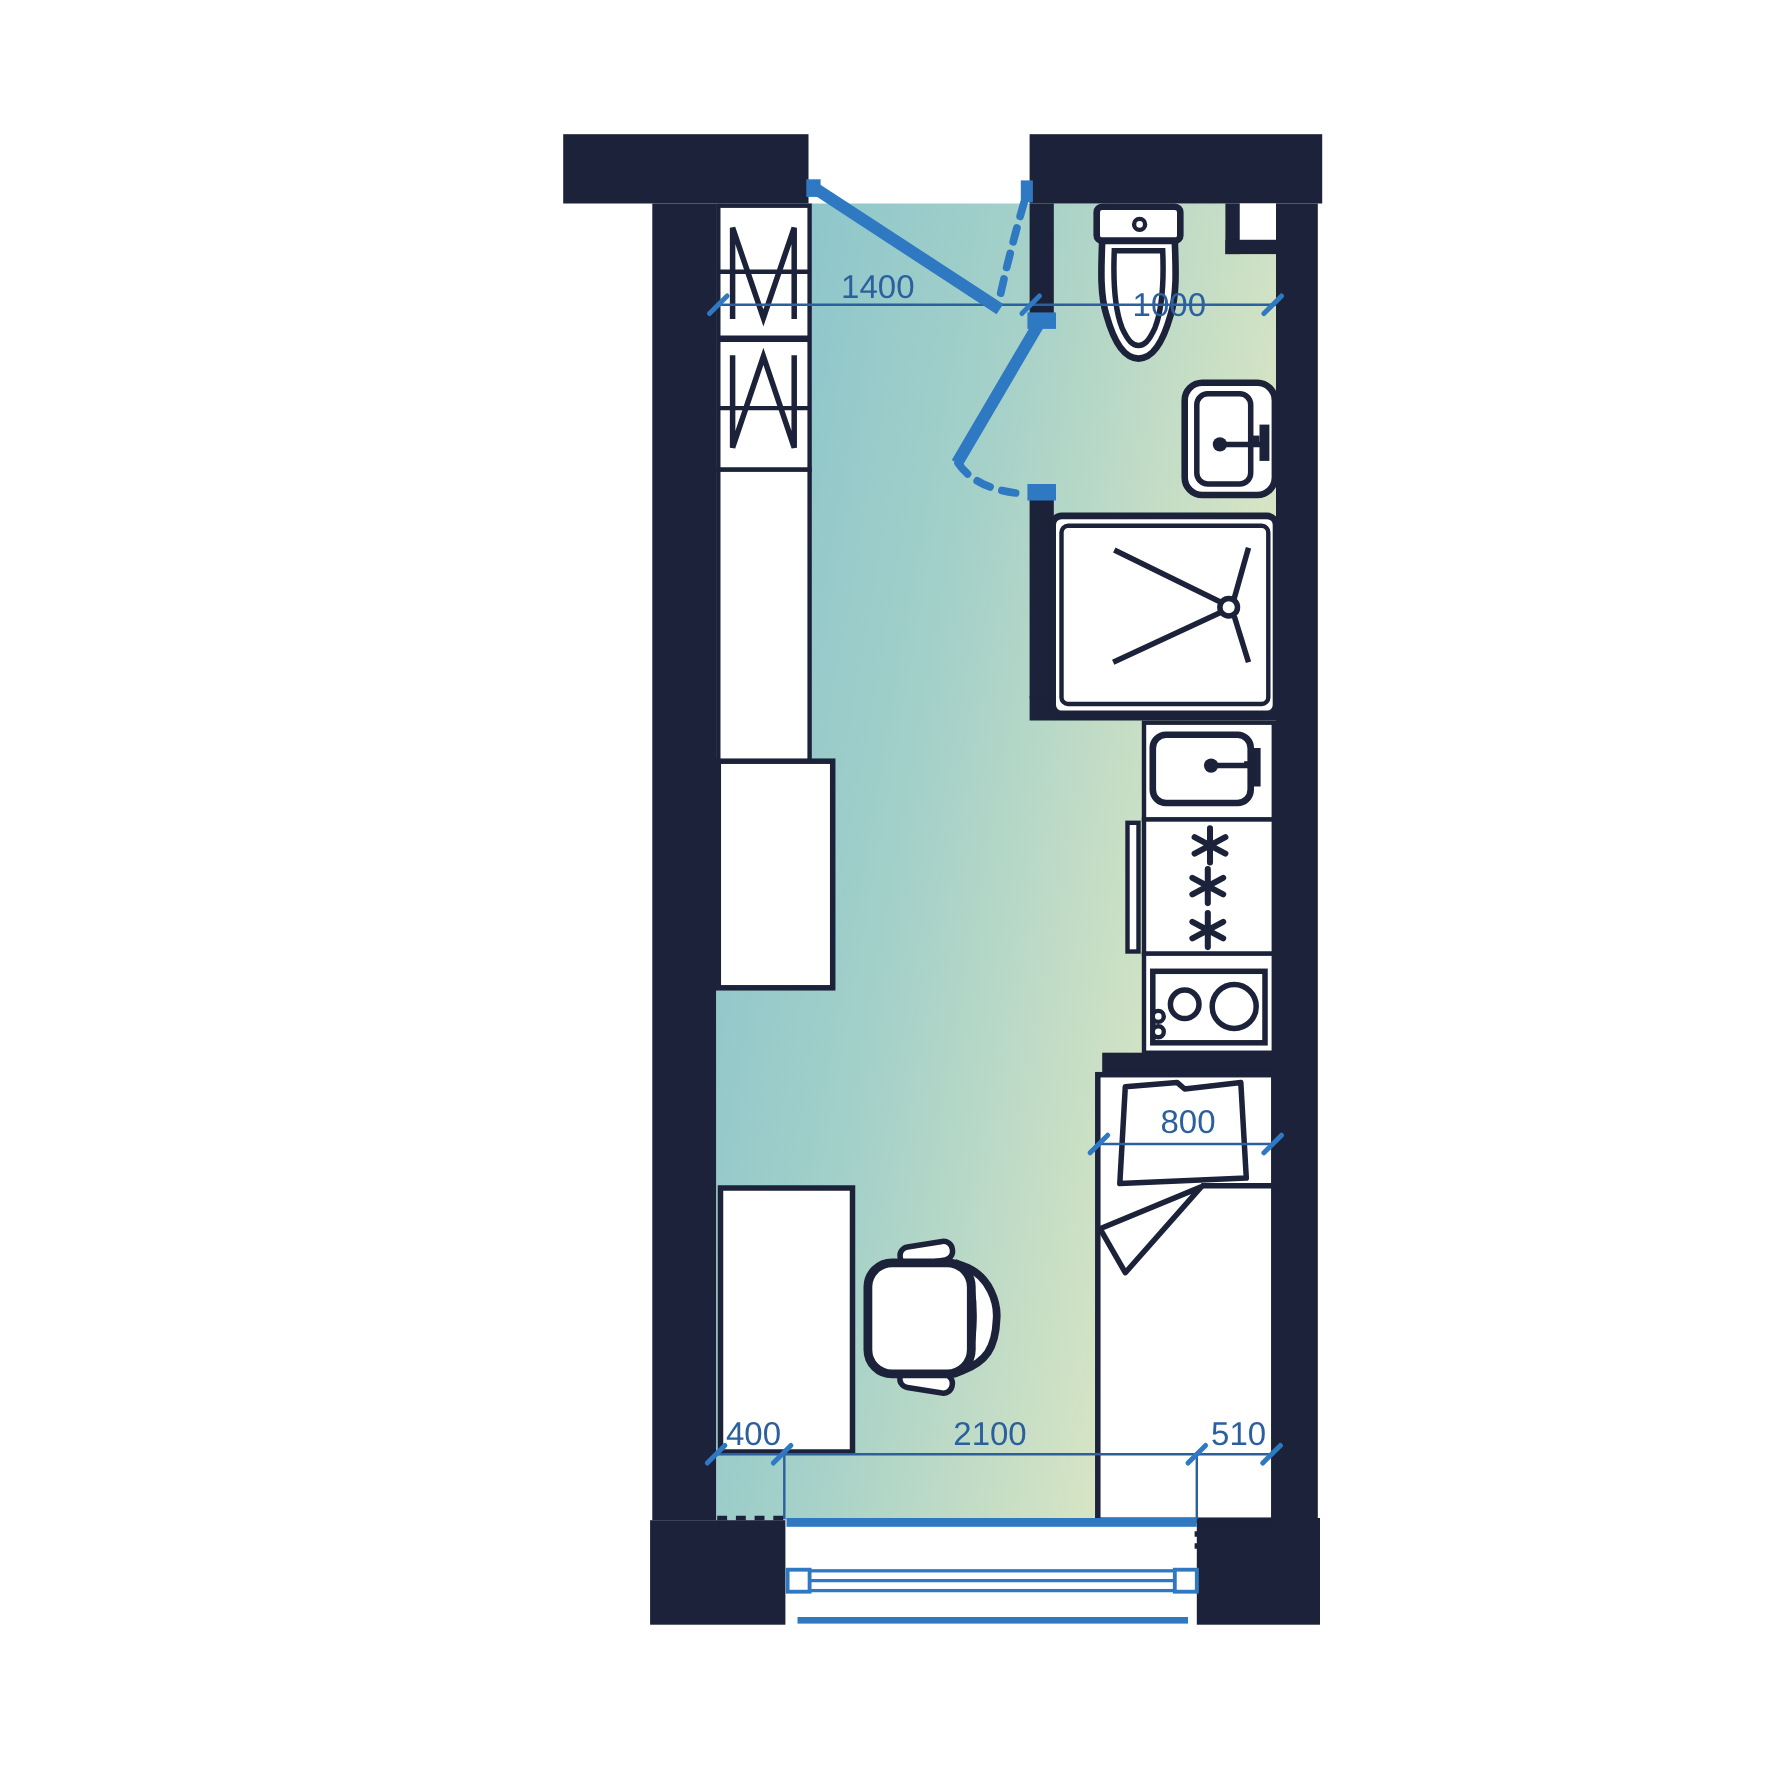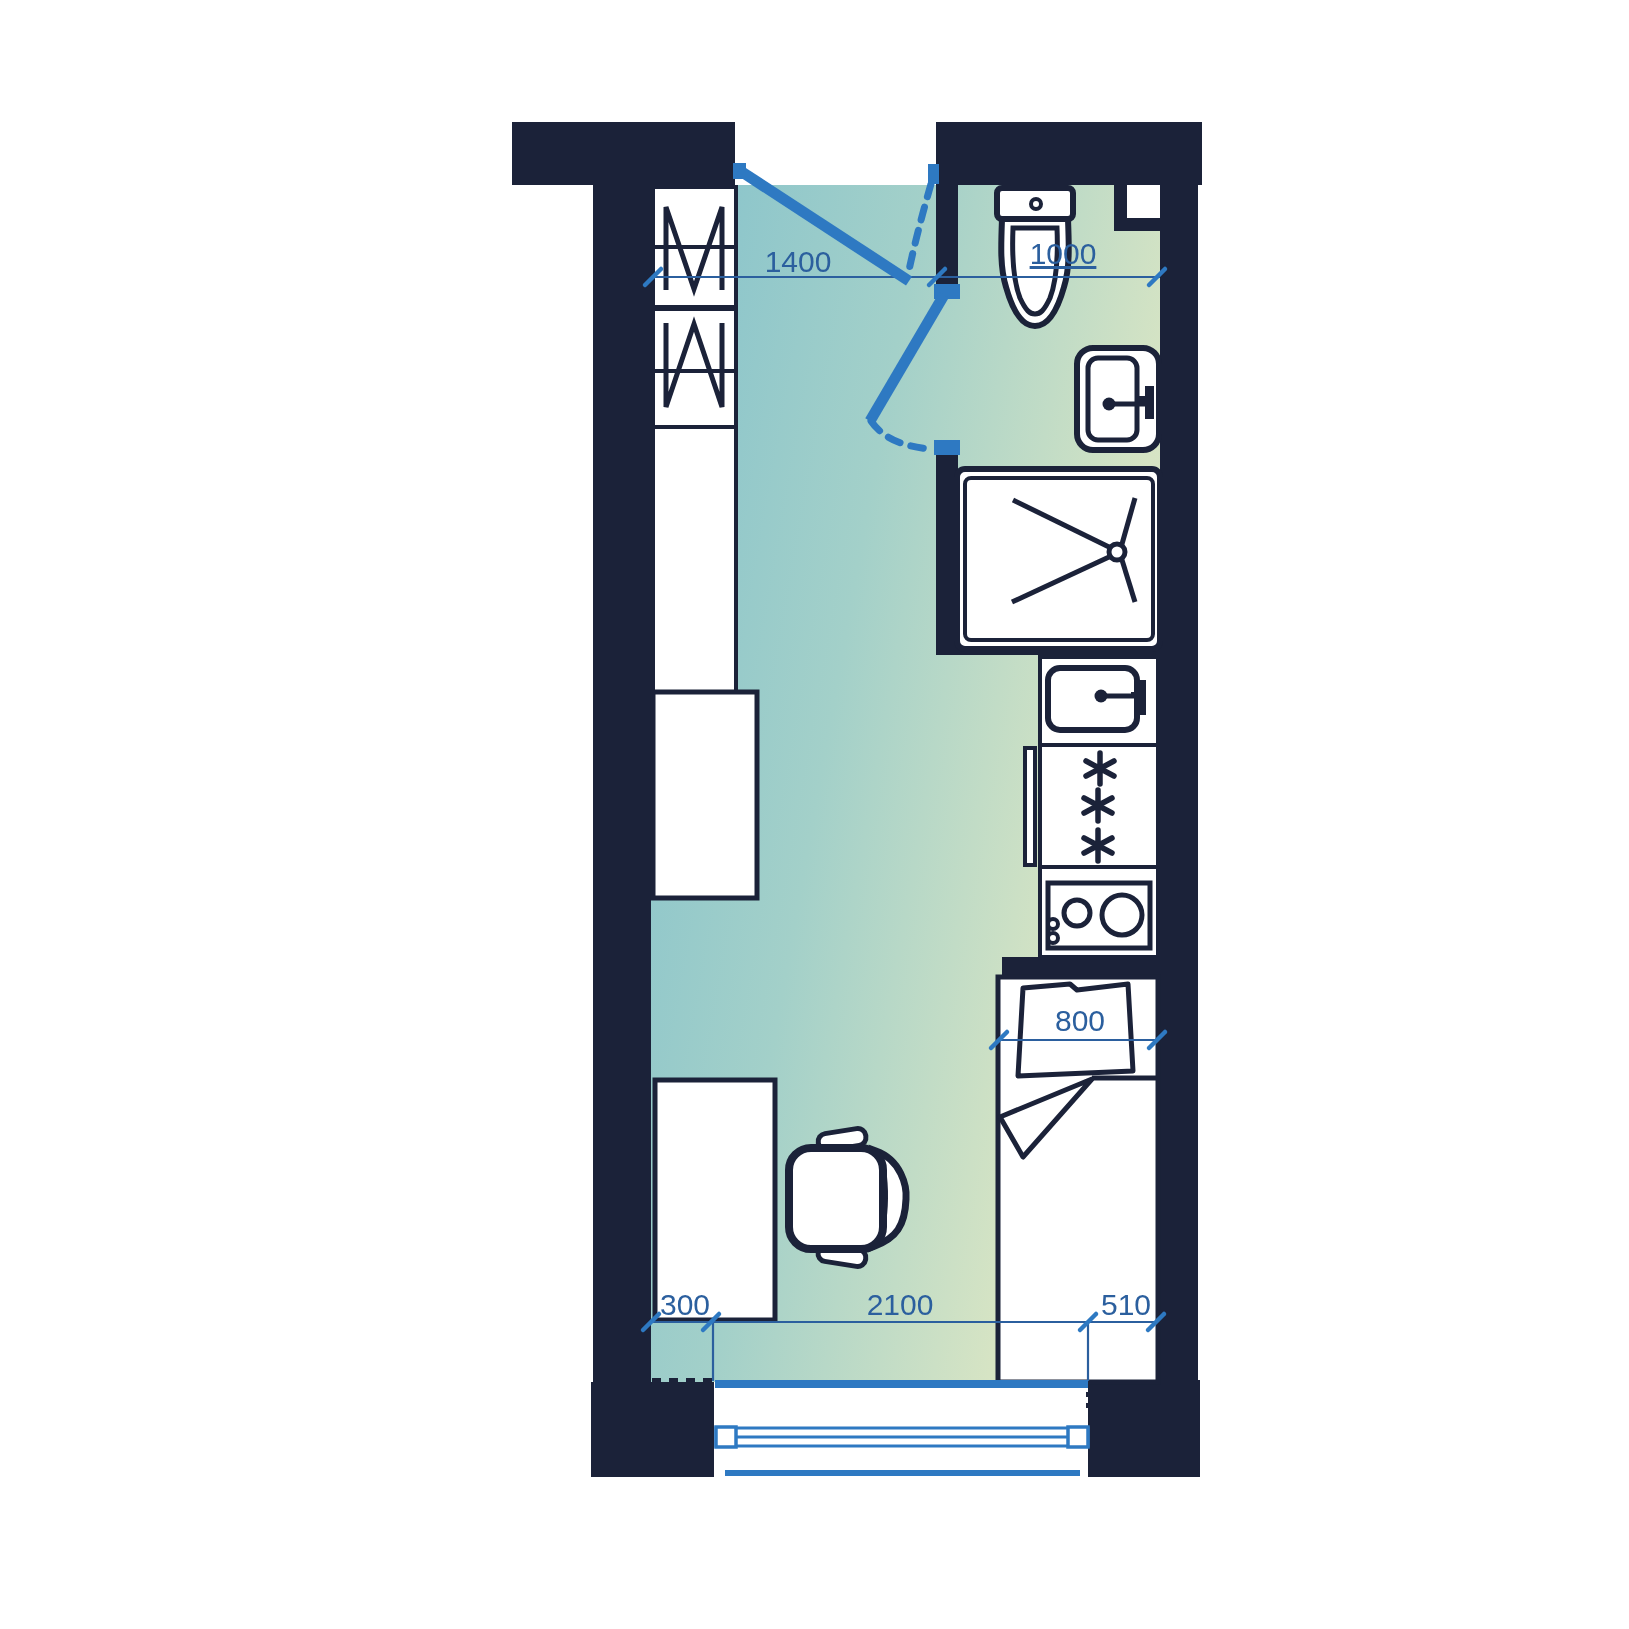--- a/index.html
+++ b/index.html
@@ -176,7 +176,7 @@
   </svg>
 
   <div class="lbl" style="left:738px;top:246px;">1400</div>
-  <div class="lbl" style="left:1003px;top:238px;text-decoration:underline;">1000</div>
+  <div class="lbl" style="left:1003px;top:262px;">1000</div>
   <div class="lbl" style="left:1020px;top:1005px;">800</div>
   <div class="lbl" style="left:625px;top:1289px;">300</div>
   <div class="lbl" style="left:840px;top:1289px;">2100</div>

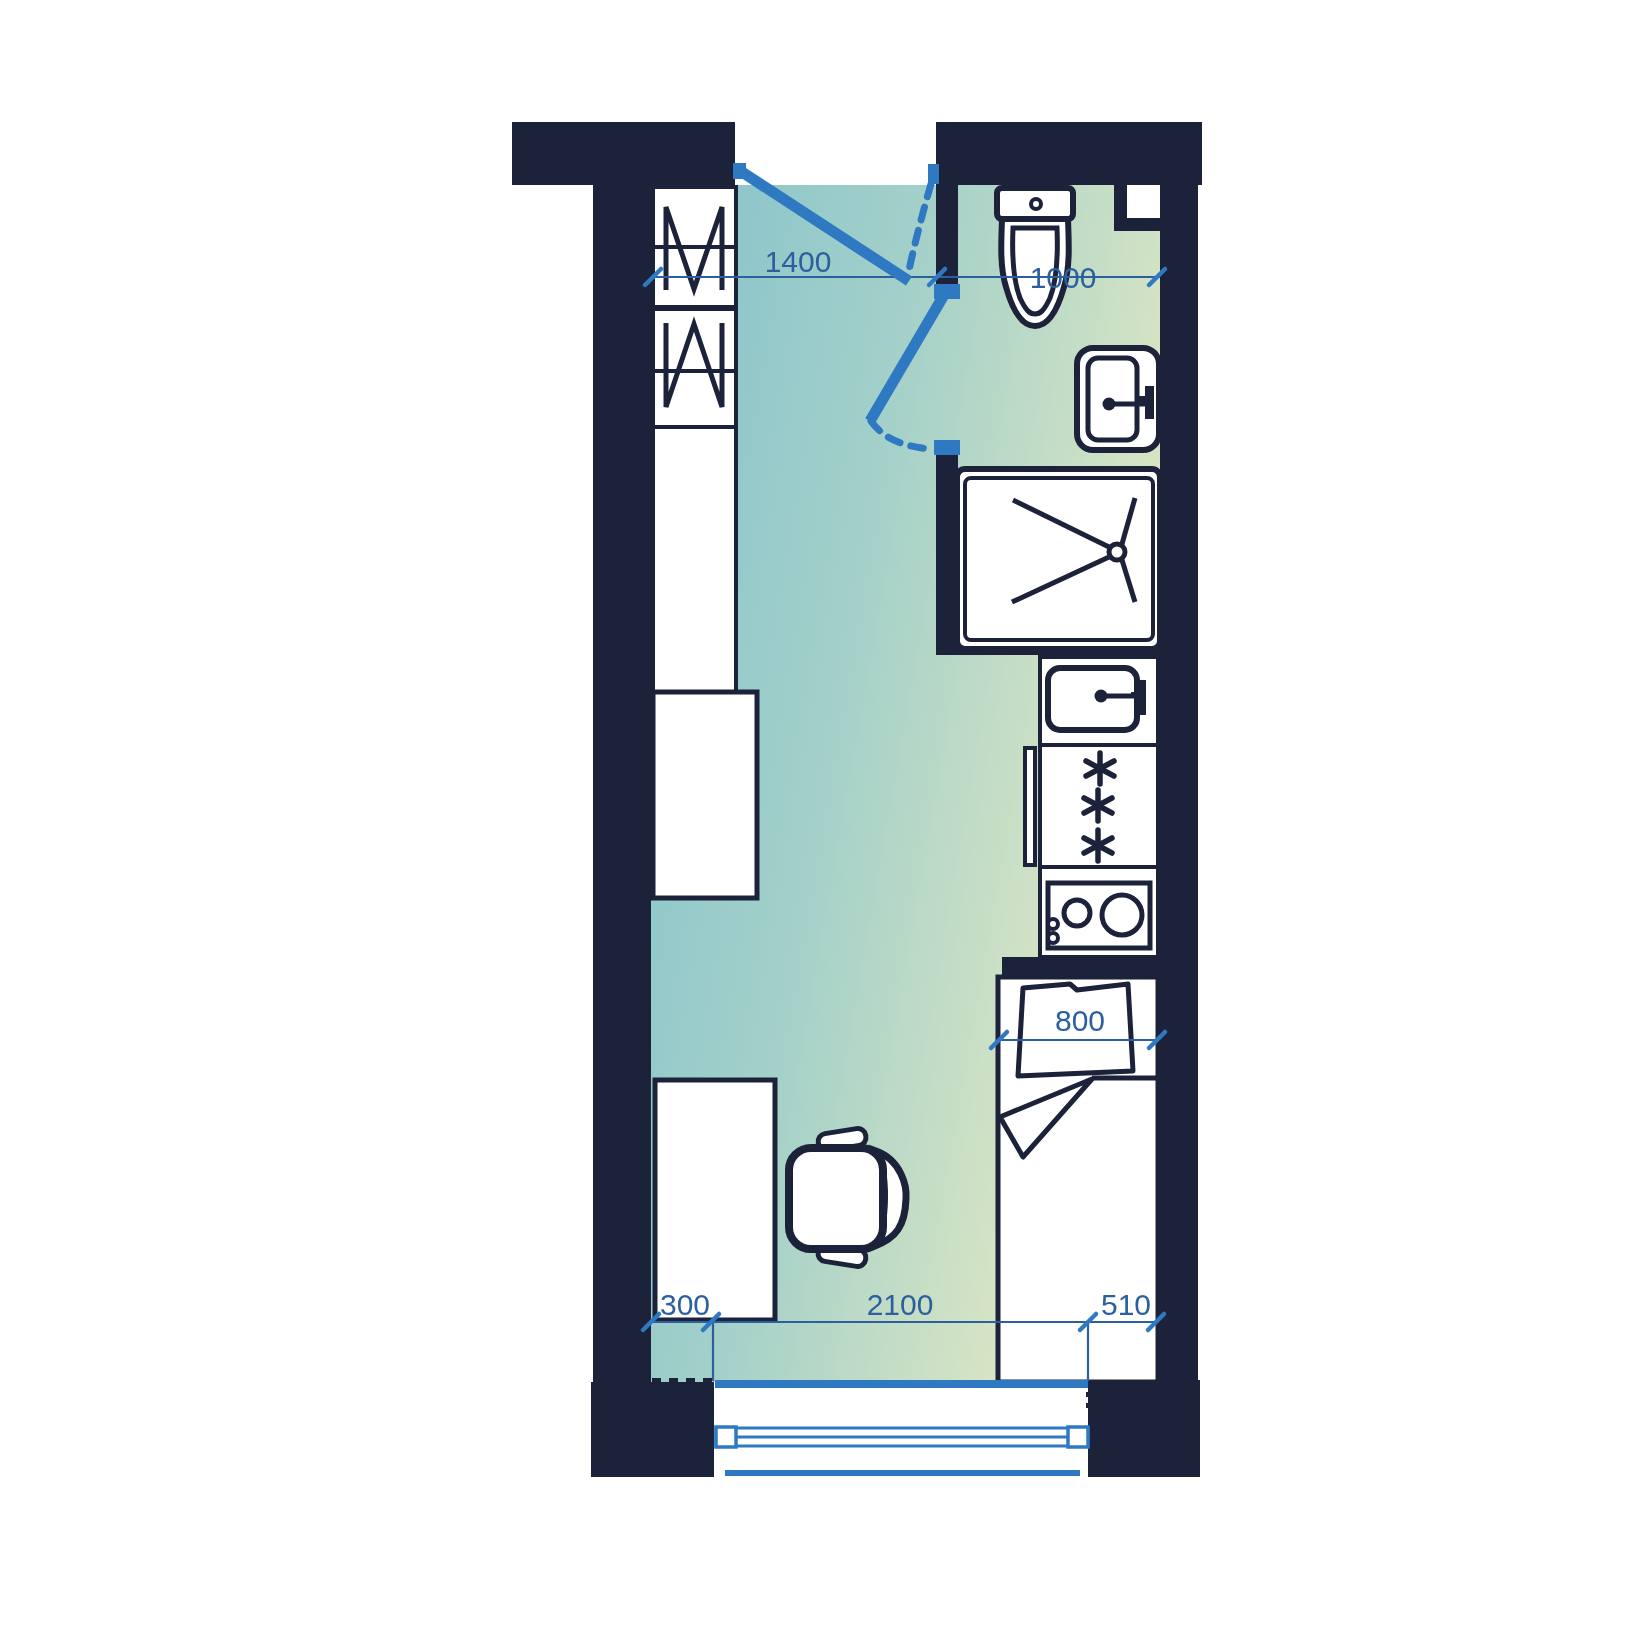--- a/index.html
+++ b/index.html
@@ -178,7 +178,7 @@
   <div class="lbl" style="left:738px;top:246px;">1400</div>
   <div class="lbl" style="left:1003px;top:262px;">1000</div>
   <div class="lbl" style="left:1020px;top:1005px;">800</div>
-  <div class="lbl" style="left:625px;top:1289px;">300</div>
+  <div class="lbl" style="left:625px;top:1289px;">400</div>
   <div class="lbl" style="left:840px;top:1289px;">2100</div>
   <div class="lbl" style="left:1066px;top:1289px;">510</div>
 

